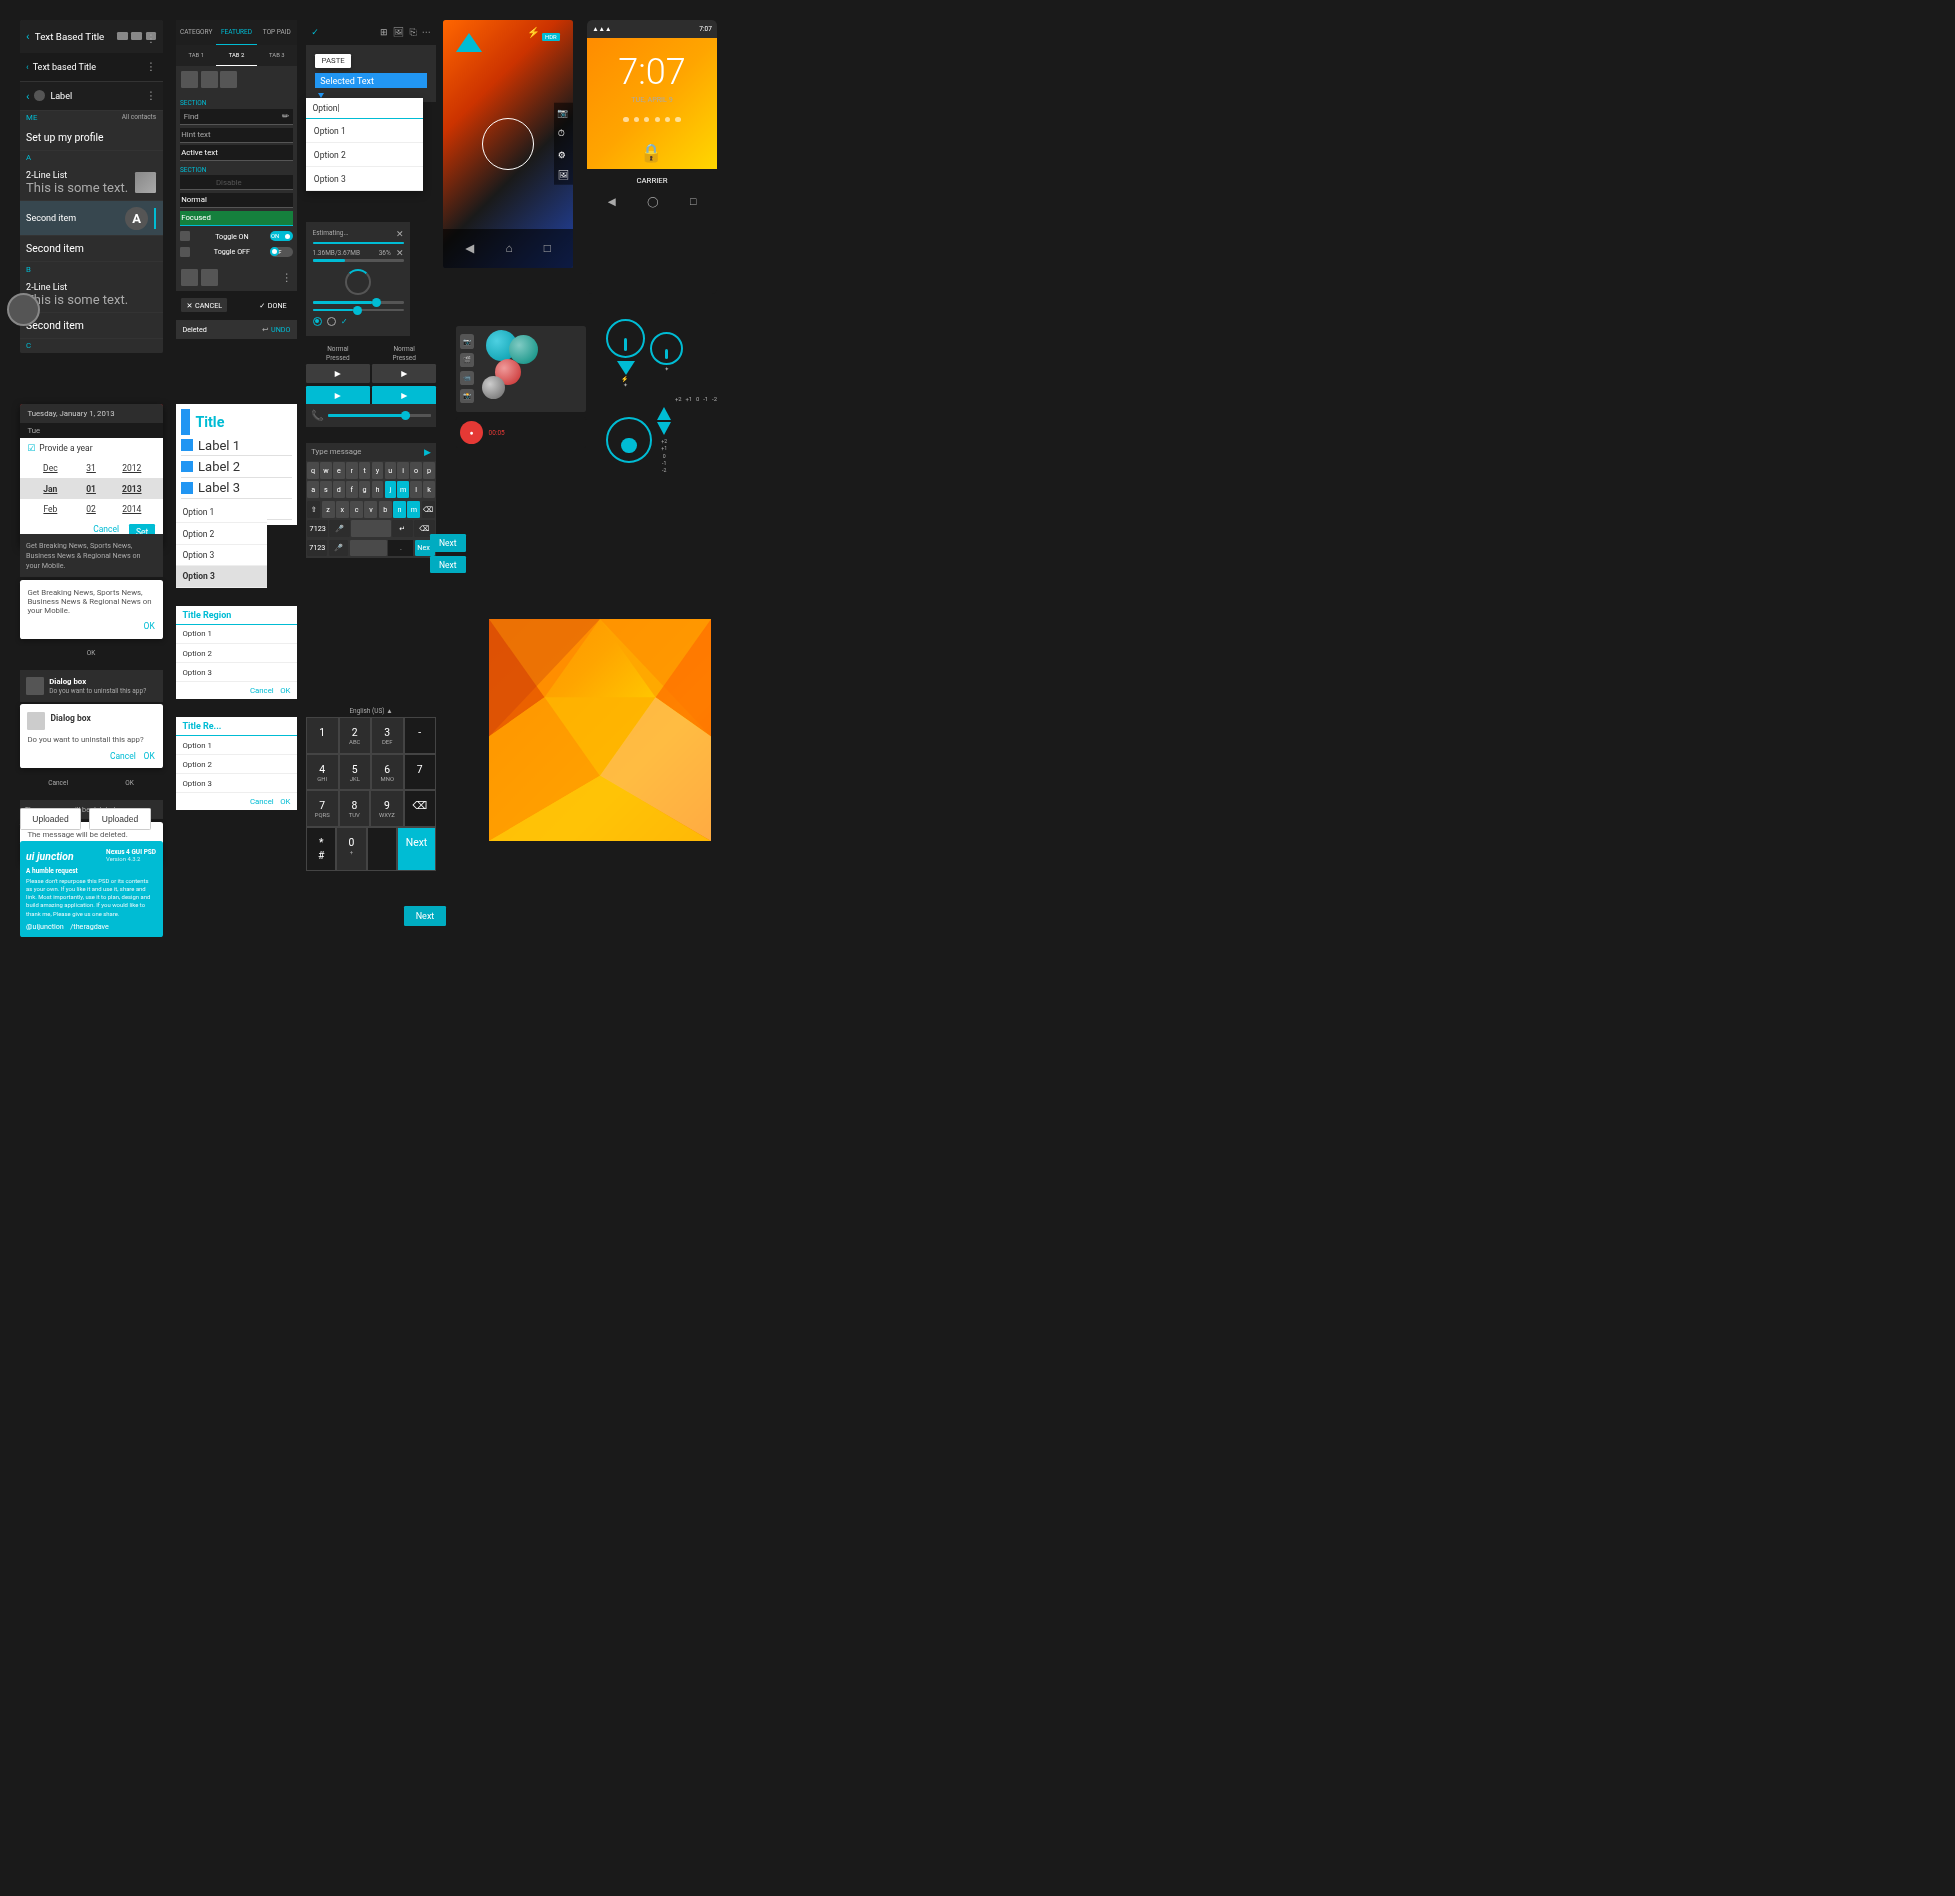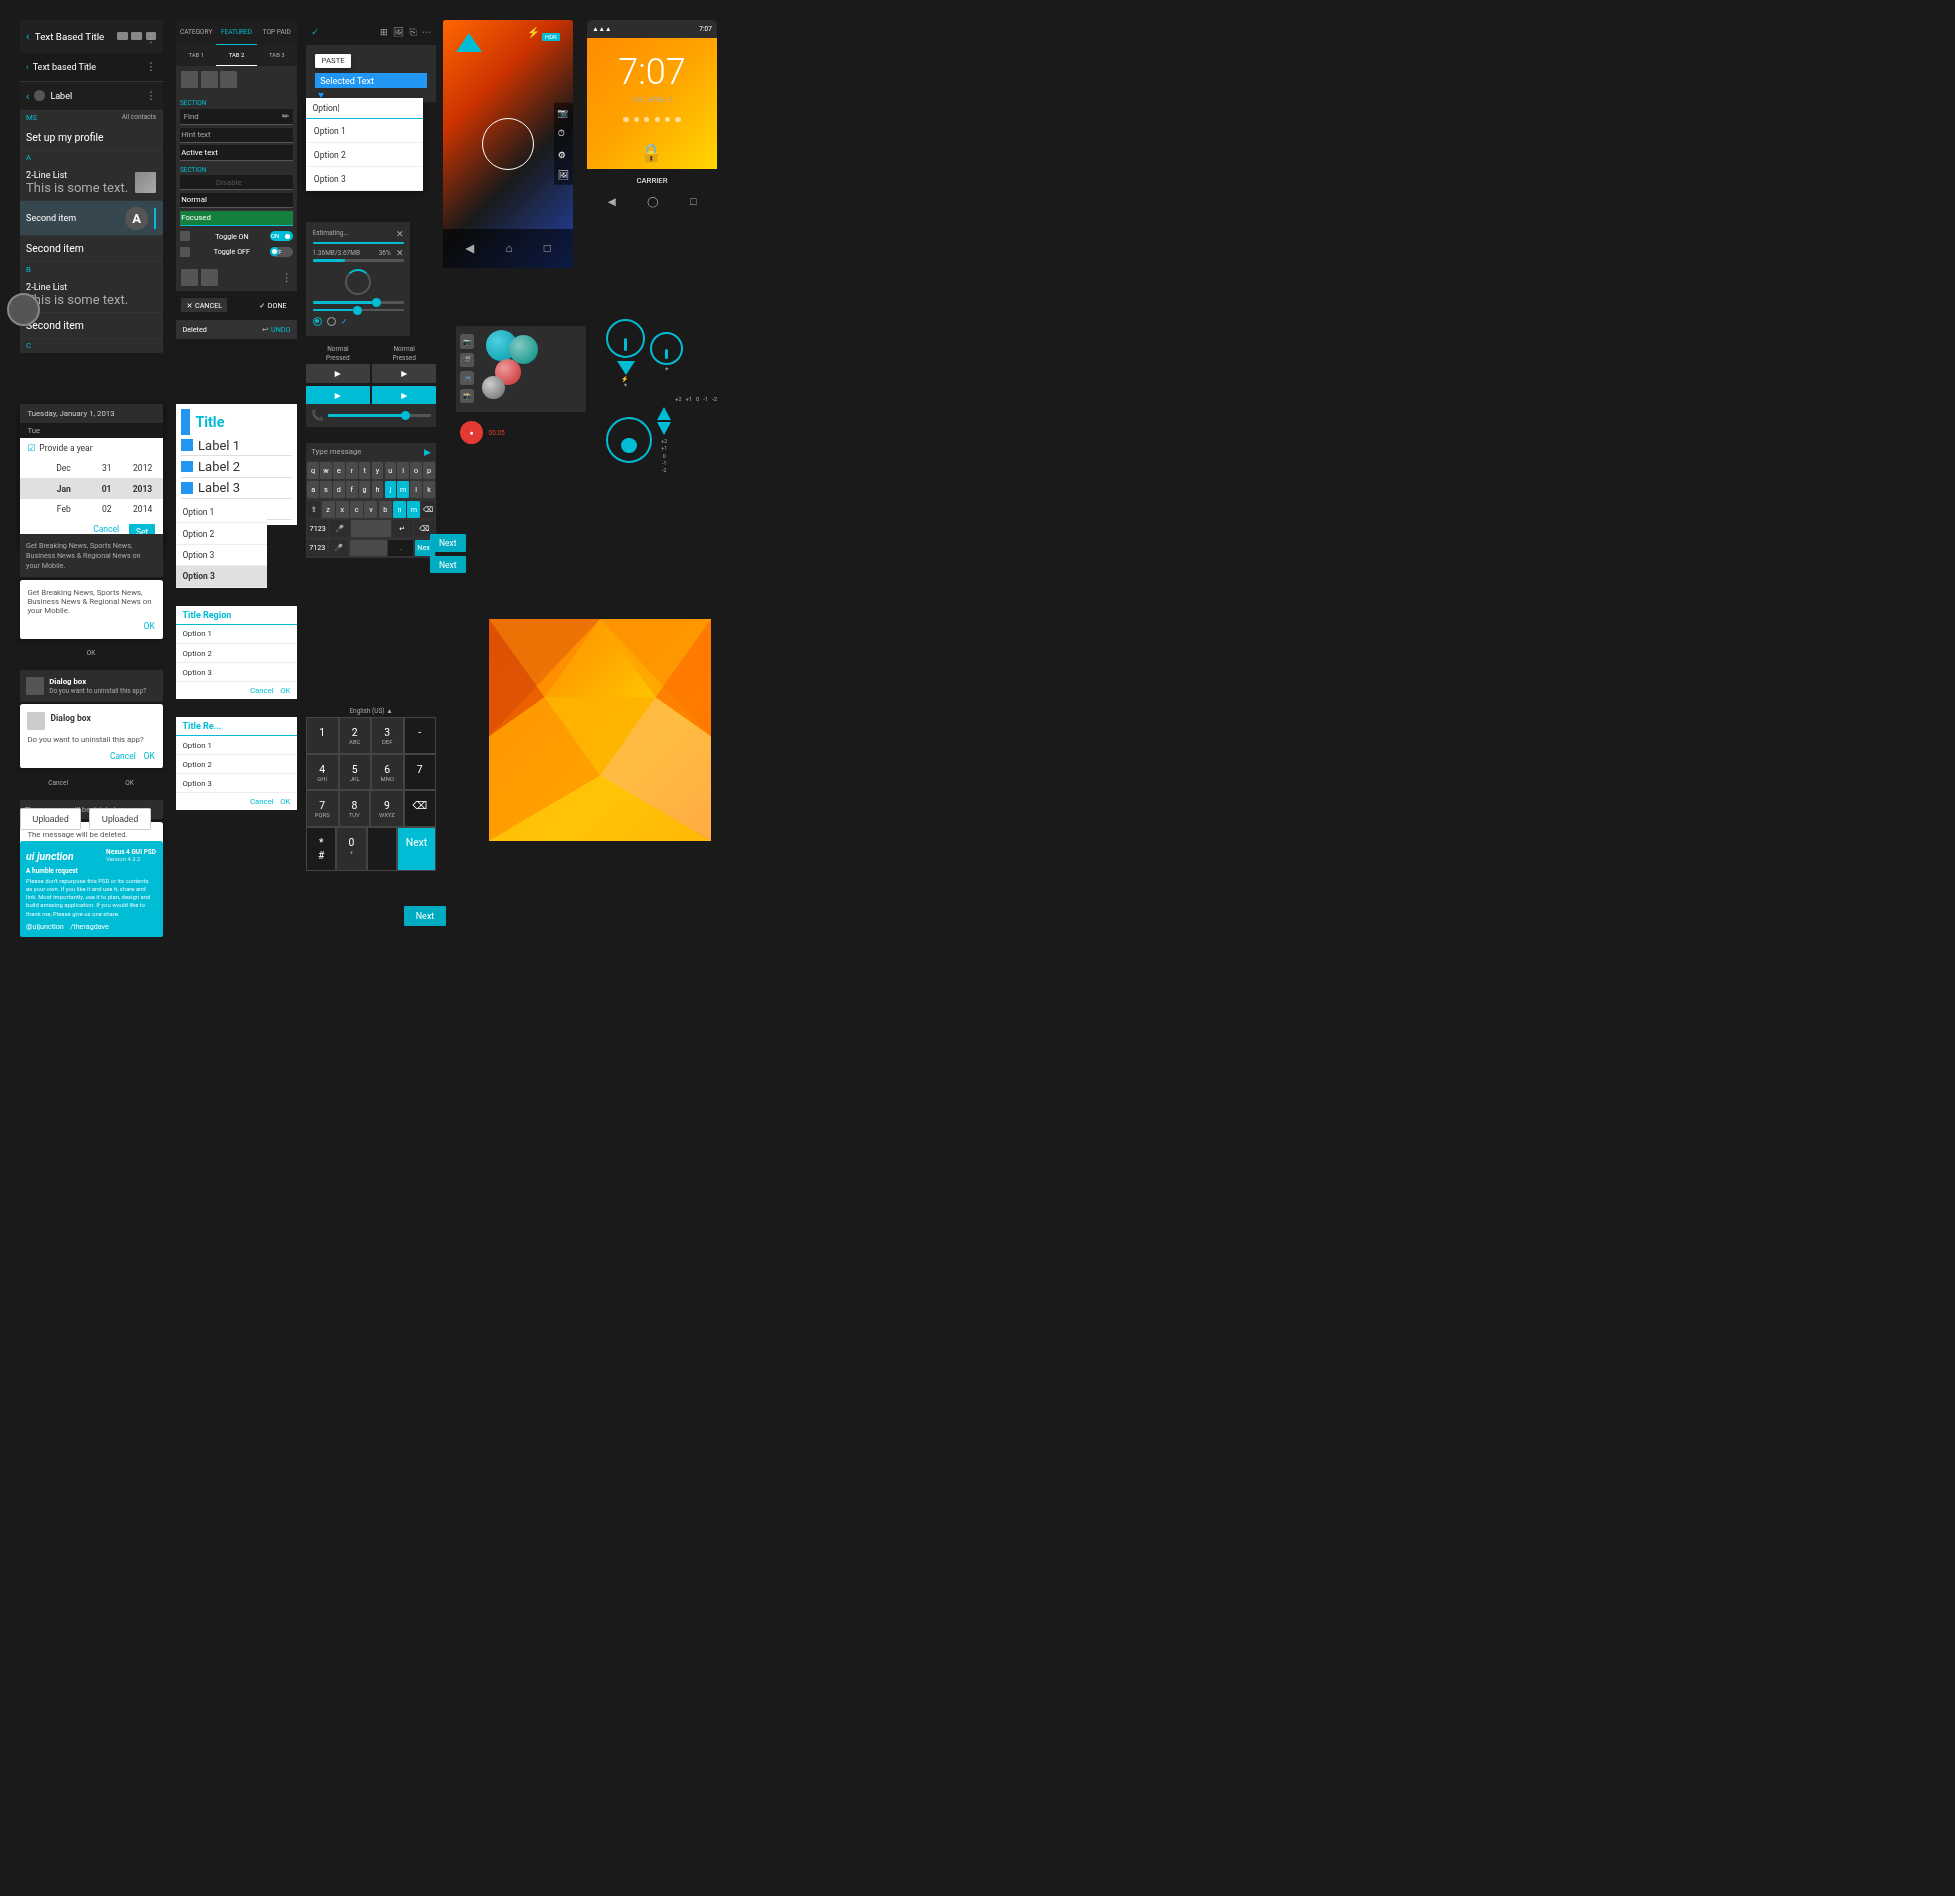--- a/index.html
+++ b/index.html
@@ -326,7 +326,7 @@
       font-size: 8.5px;
       color: #333;
     }
-    .datepicker-row span { flex: 1; text-align: right; }
+    .datepicker-row span { flex: 1; text-align: center; text-decoration: underline; }
     .datepicker-actions {
       display: flex;
       justify-content: flex-end;

